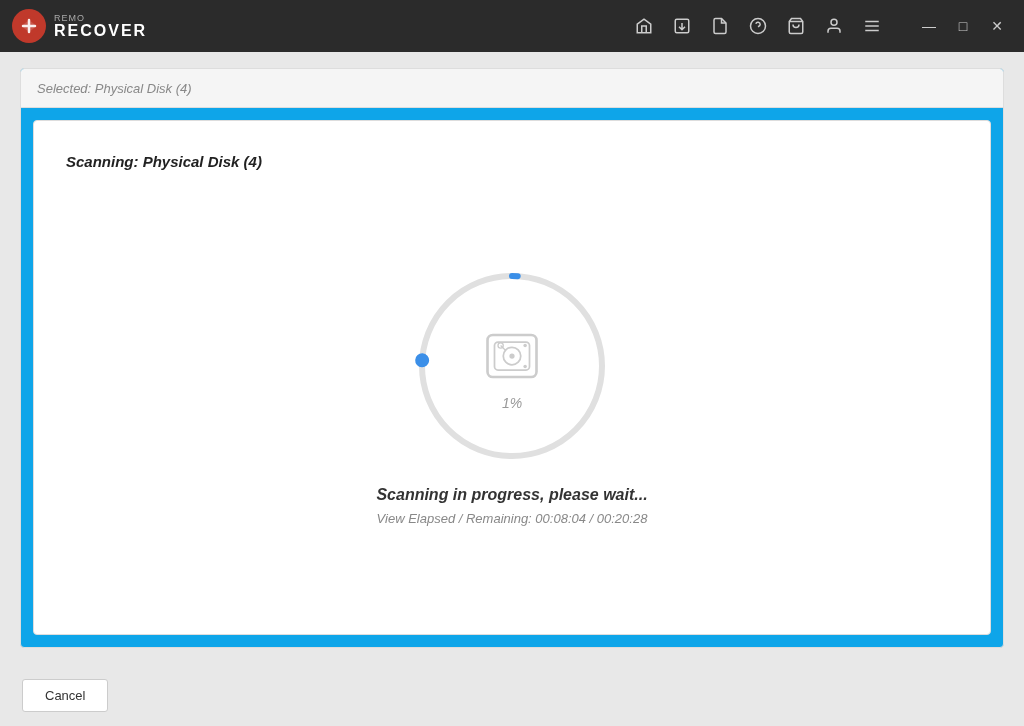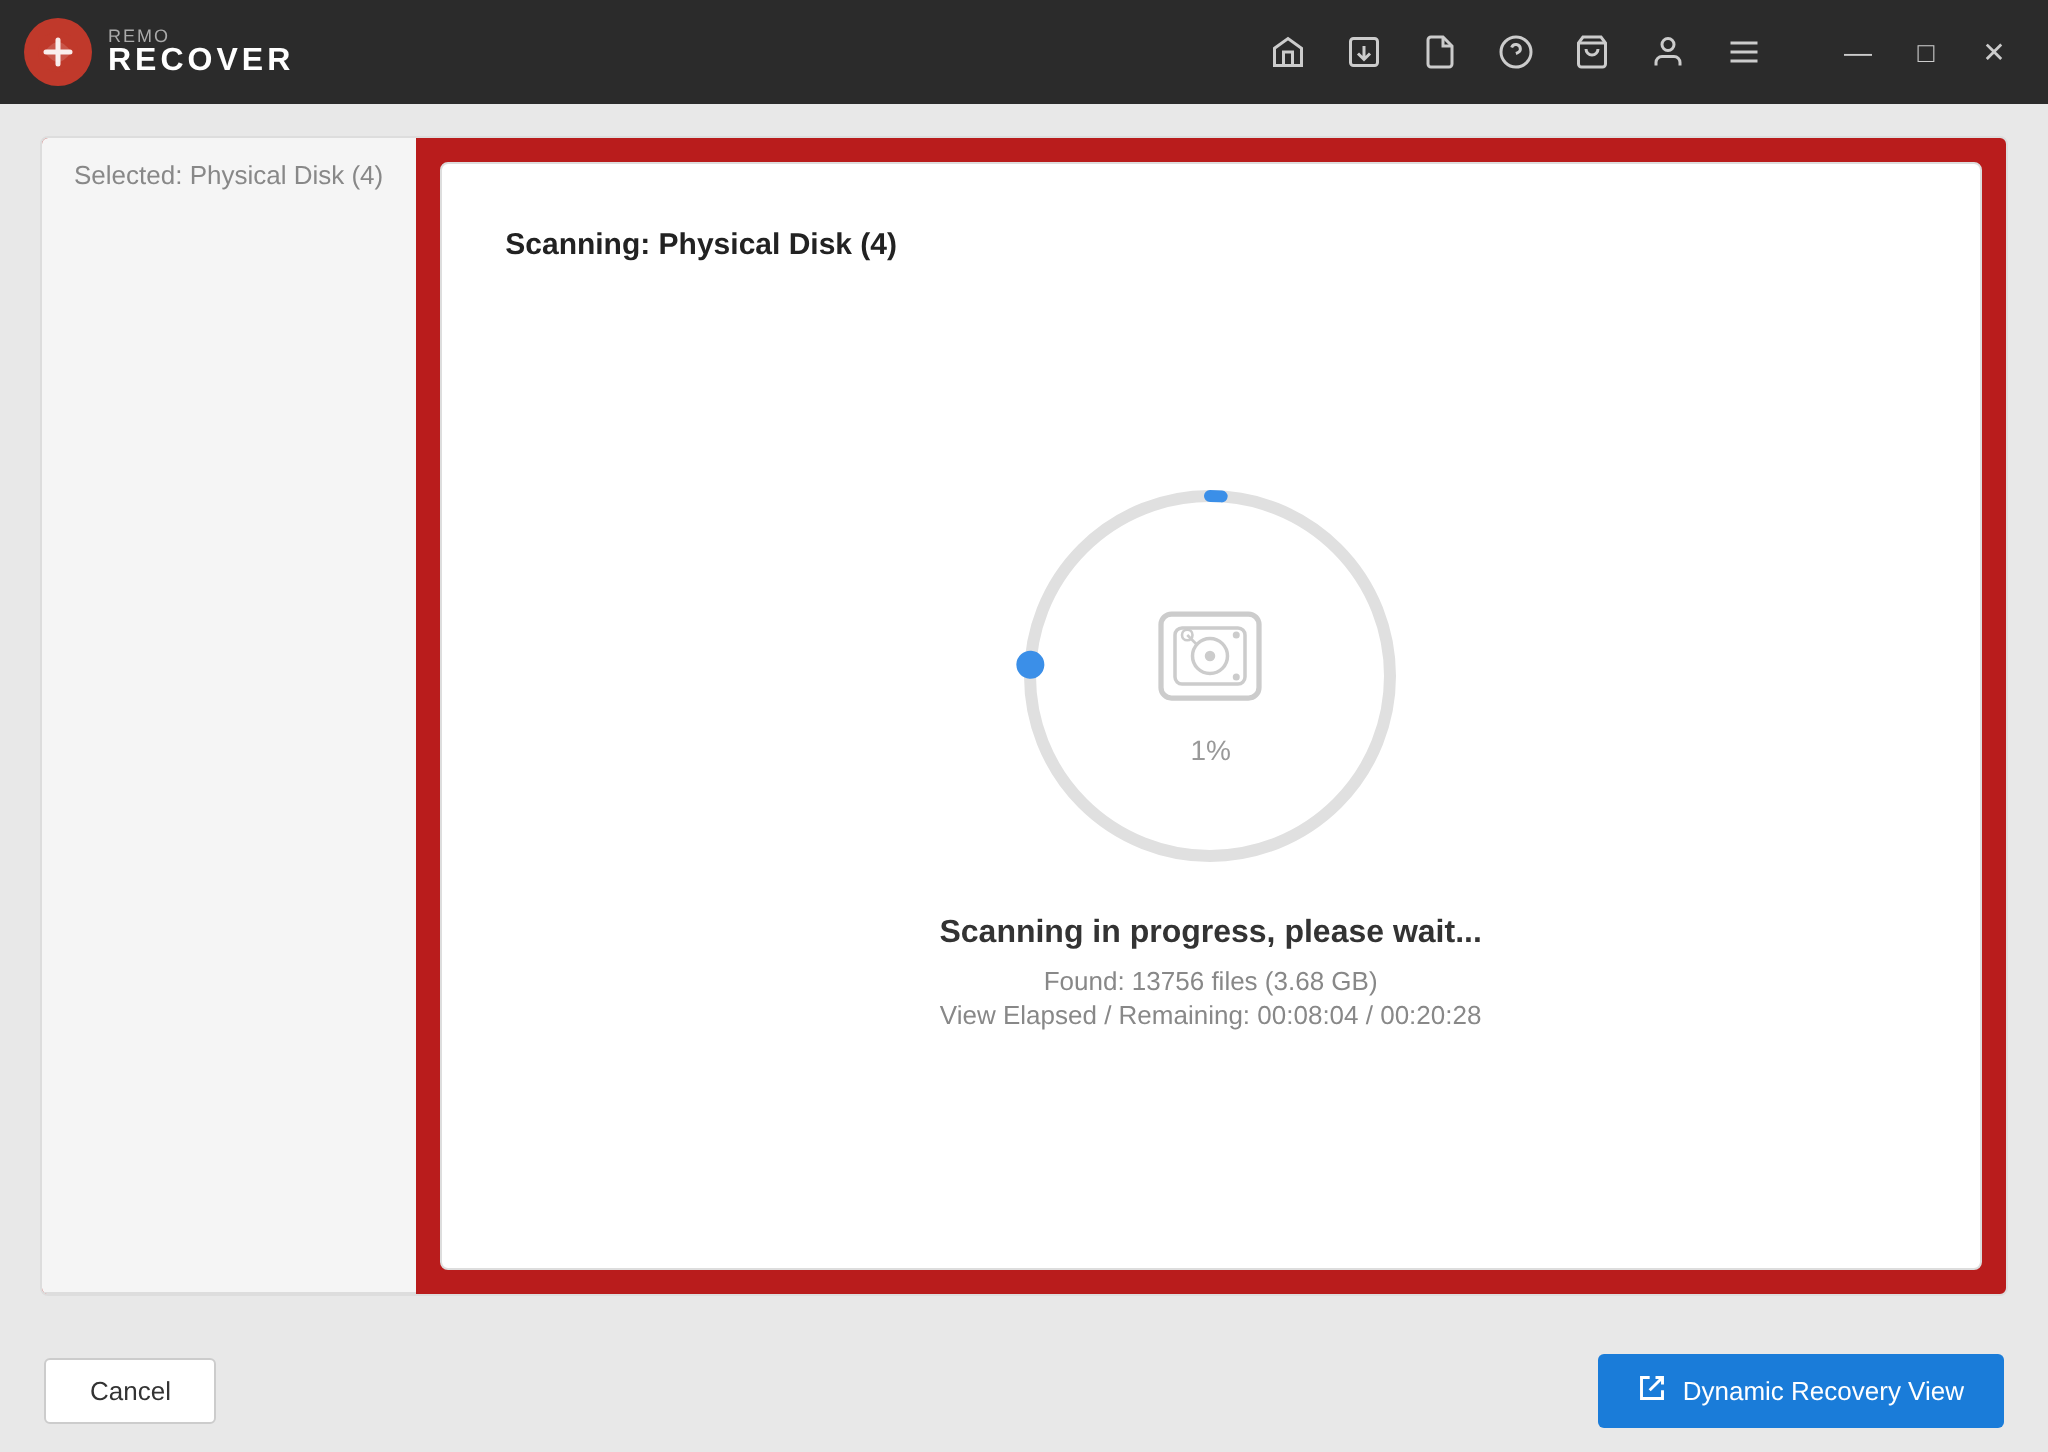--- a/index.html
+++ b/index.html
@@ -111,13 +111,14 @@
     }
 
     .outer-card {
-      background: #b91c1c;
+      background: #0ea5e9;
       border: 1px solid #ddd;
       border-radius: 4px;
       flex: 1;
       display: flex;
-      flex-direction: row;
+      flex-direction: column;
       overflow: hidden;
+      font-style: italic;
     }
 
     .outer-card-header {

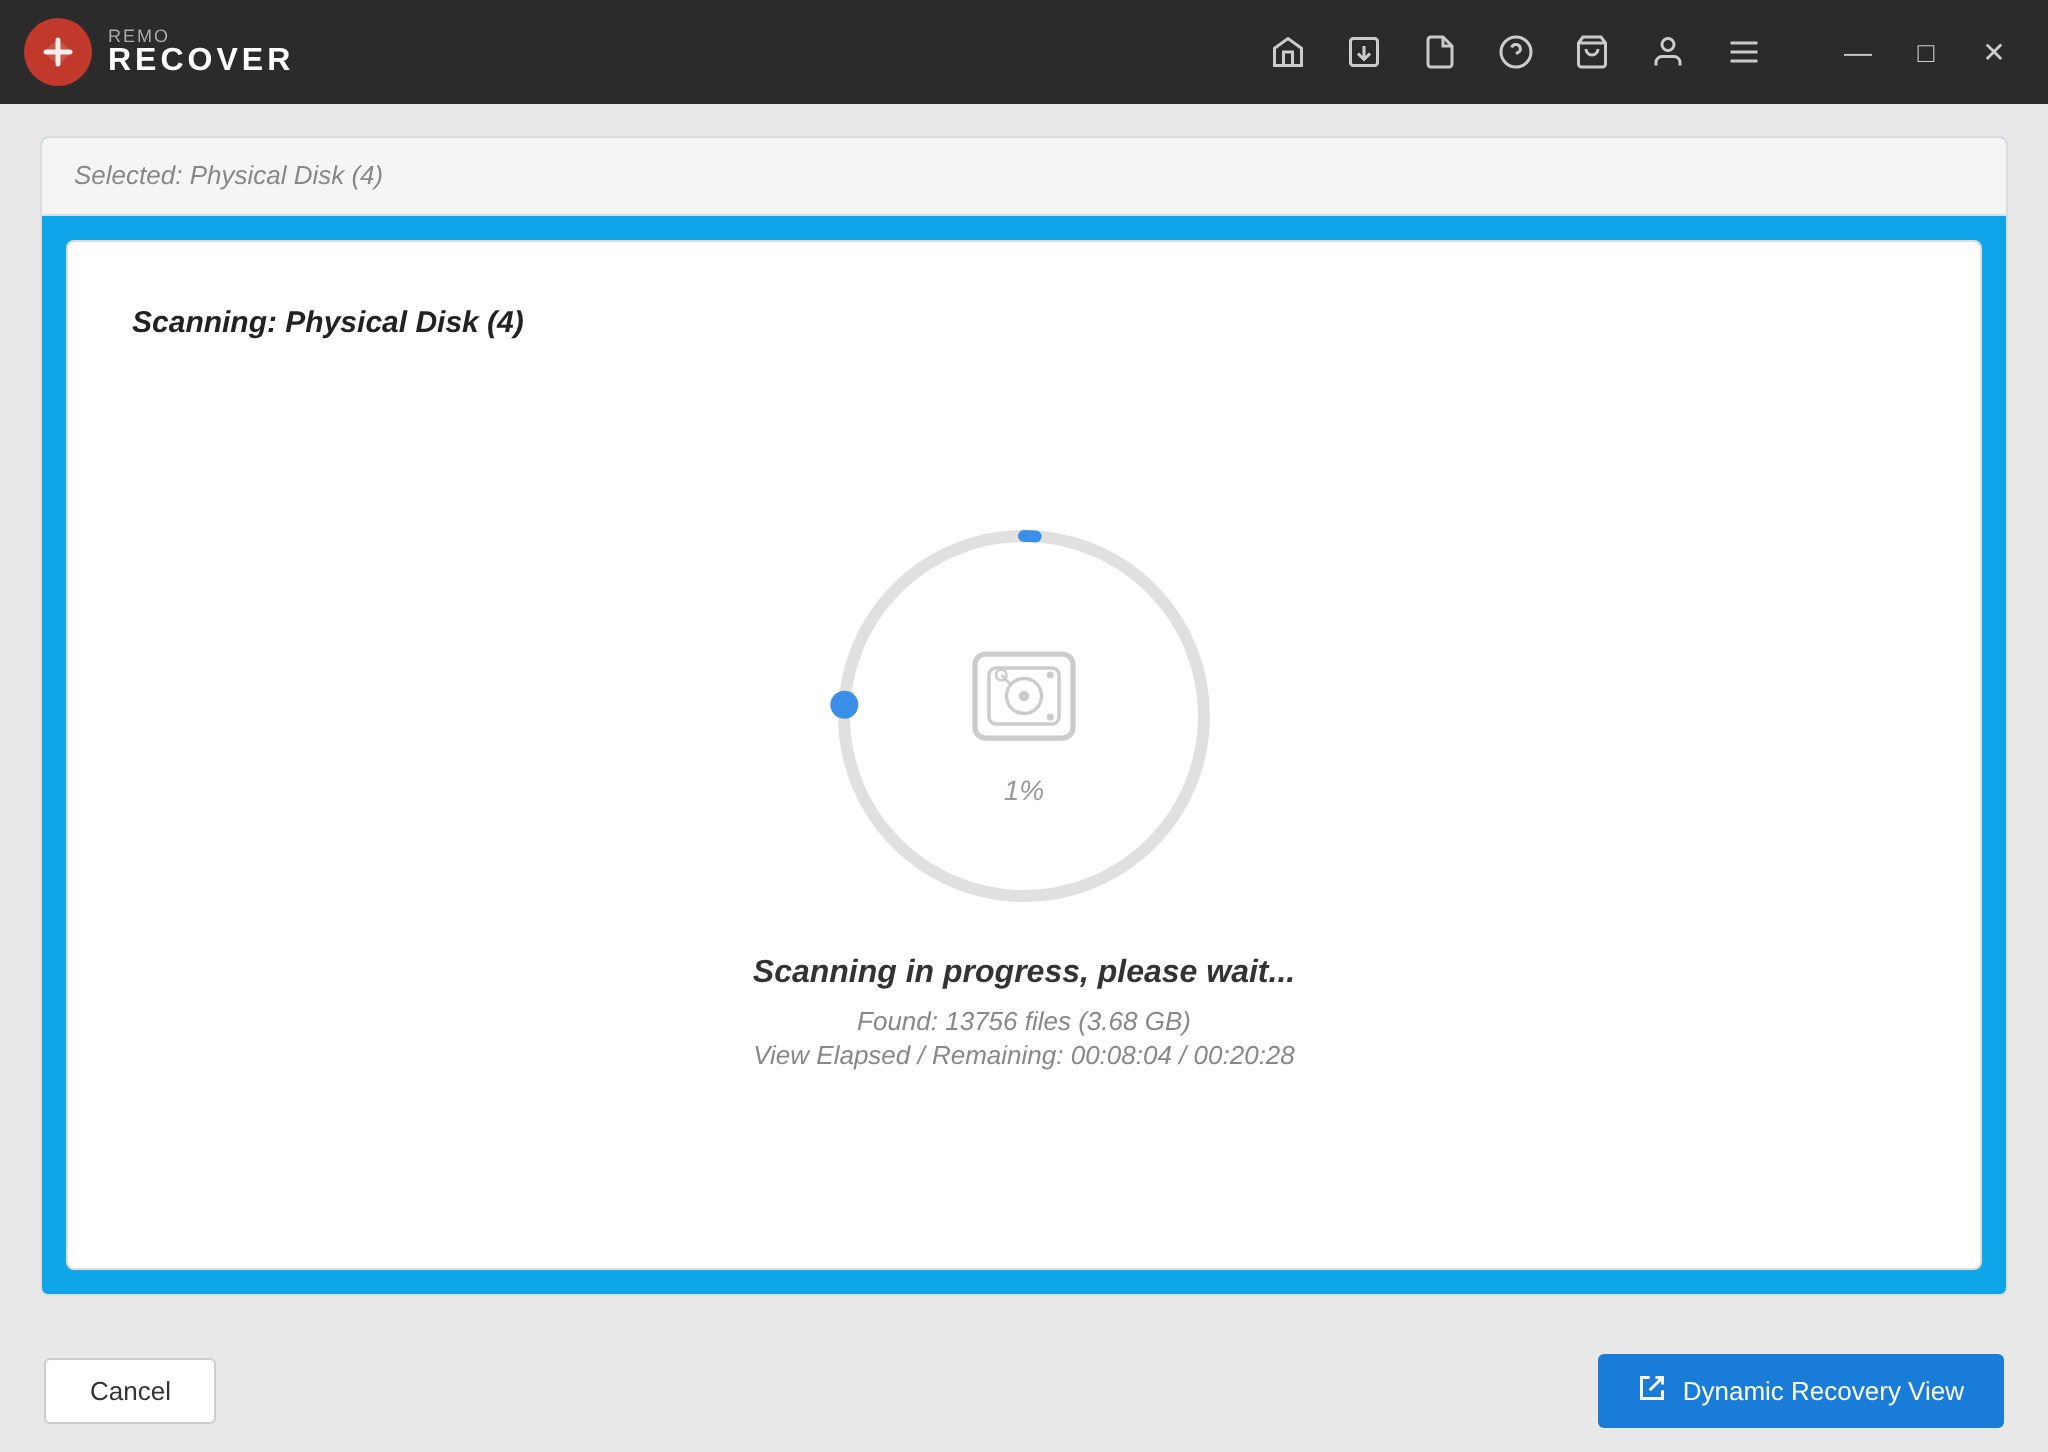--- a/index.html
+++ b/index.html
@@ -386,7 +386,6 @@
 
         <div class="scanning-status">
           <div class="scanning-main-text">Scanning in progress, please wait...</div>
-          <div class="scanning-found">Found: 13756 files (3.68 GB)</div>
           <div class="scanning-time">View Elapsed / Remaining:  00:08:04 / 00:20:28</div>
         </div>
       </div>

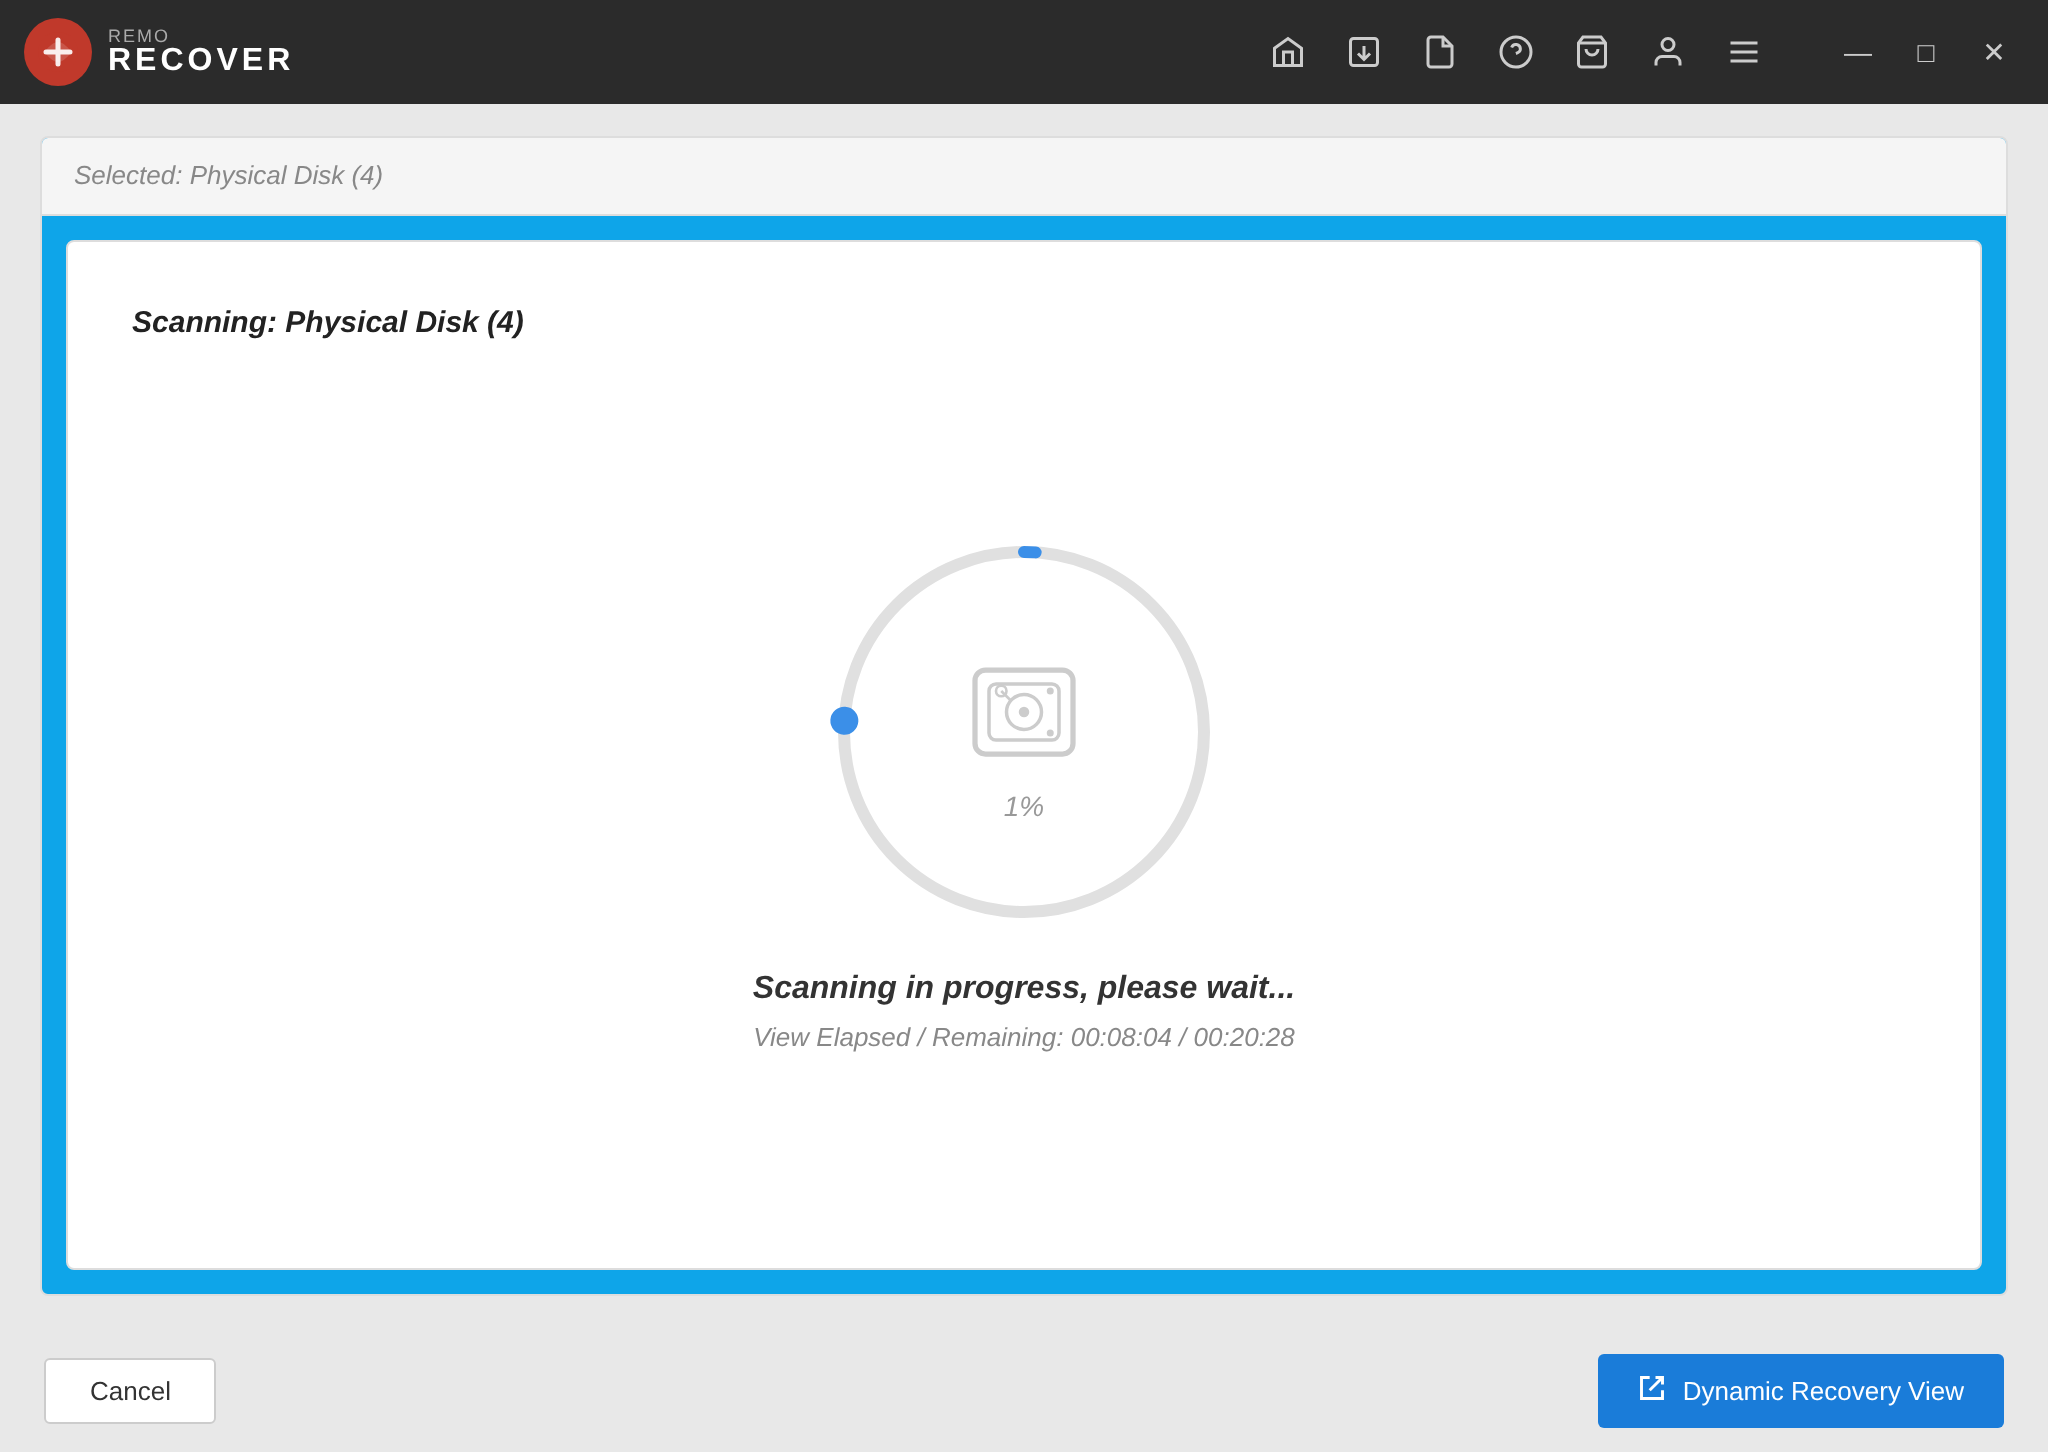--- a/index.html
+++ b/index.html
@@ -395,16 +395,6 @@
 
 <div class="footer">
   <button class="cancel-btn">Cancel</button>
-  <button class="dynamic-btn">
-    <span class="dynamic-btn-icon">
-      <svg width="14" height="14" viewBox="0 0 24 24" fill="none" stroke="white" stroke-width="2.5">
-        <polyline points="15 3 21 3 21 9"></polyline>
-        <path d="M10 14L21 3"></path>
-        <polyline points="21 14 21 21 3 21 3 3 10 3"></polyline>
-      </svg>
-    </span>
-    <span>Dynamic Recovery View</span>
-  </button>
 </div>
 
 </body></html>

